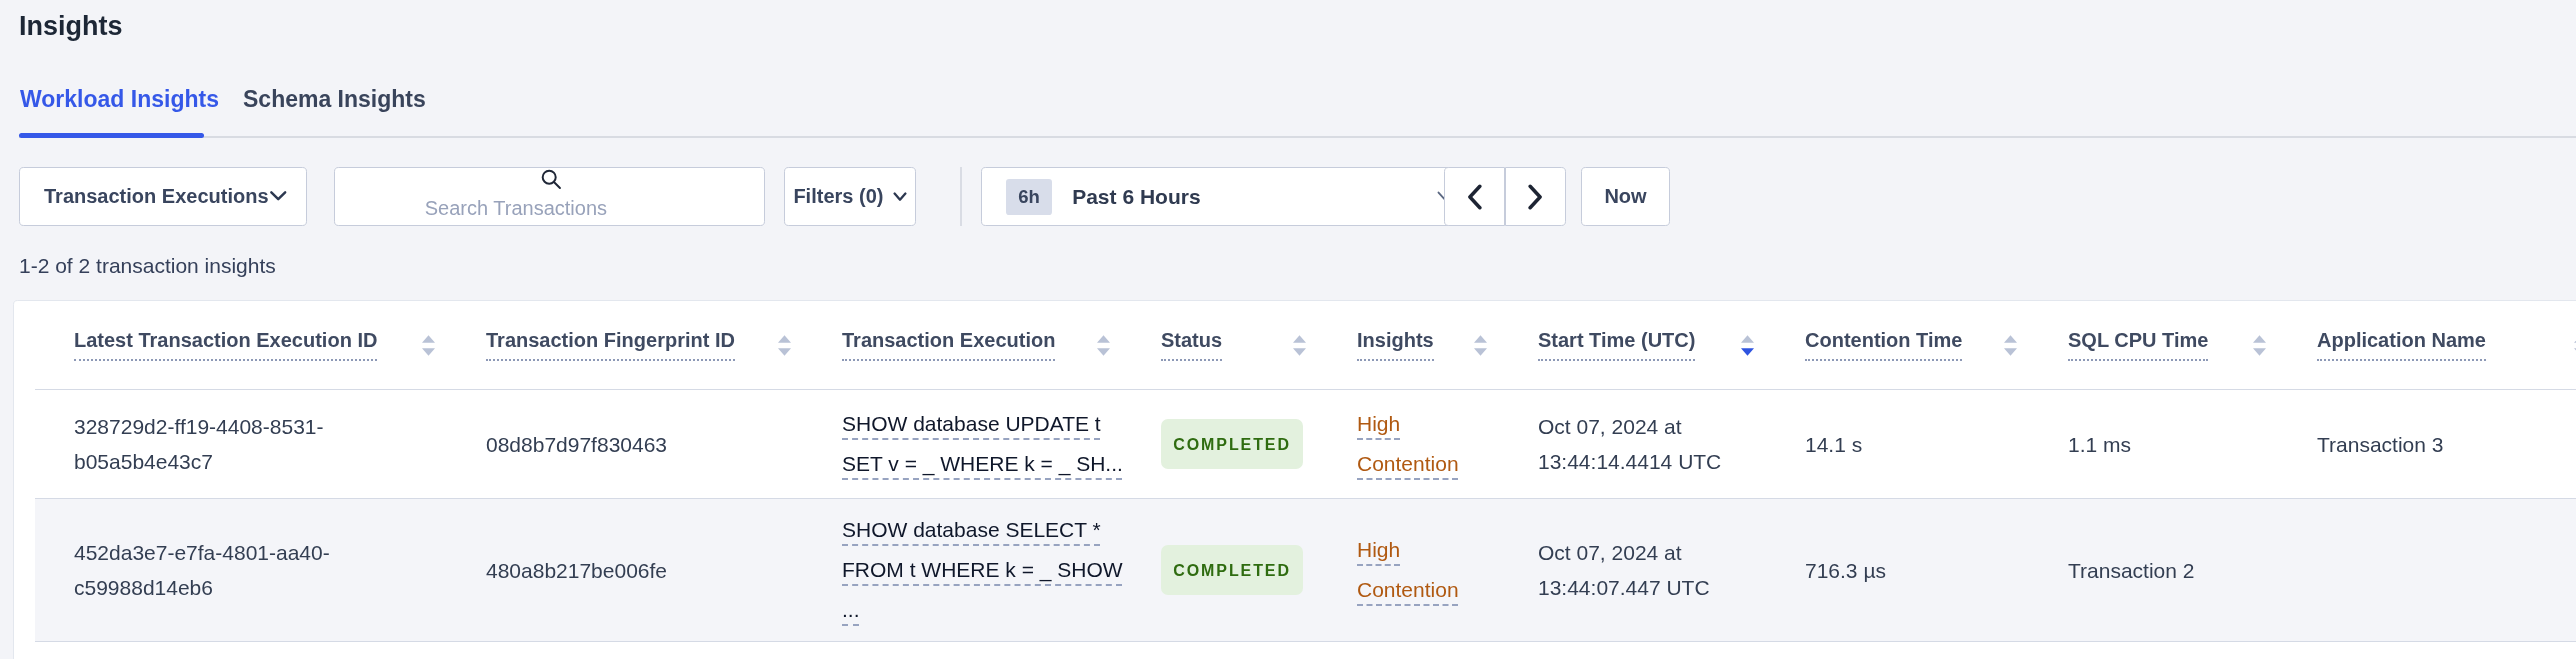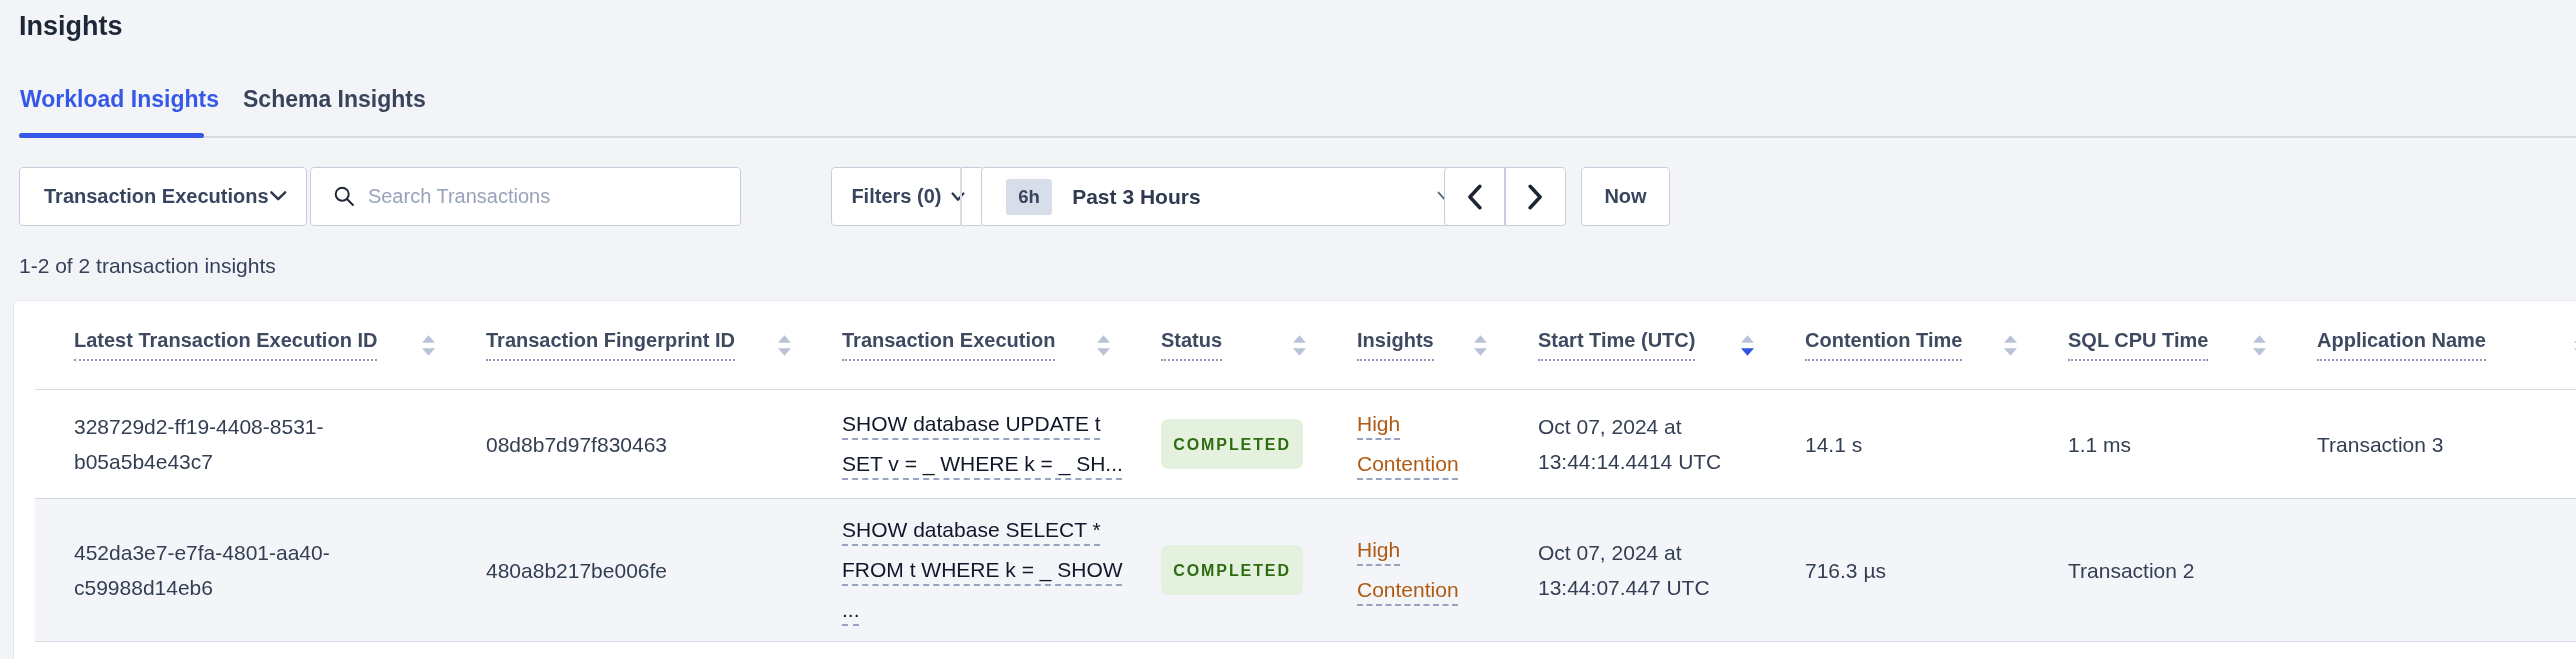--- a/index.html
+++ b/index.html
@@ -25,7 +25,7 @@
     white-space:nowrap; cursor:pointer;
   }
   .type-dd { left:19px; width:288px; padding:0 23px 0 28px; justify-content:center; }
-  .search-box { left:310px; width:431px; padding:0 18.5px 0 21.6px; }
+  .search-box { left:334px; width:431px; padding:0 18.5px 0 21.6px;flex-direction:column; }
   .search-box input {
     border:none; outline:none; flex:1; font:inherit; font-weight:400; color:#39455e;
     margin-left:12.3px; background:transparent;

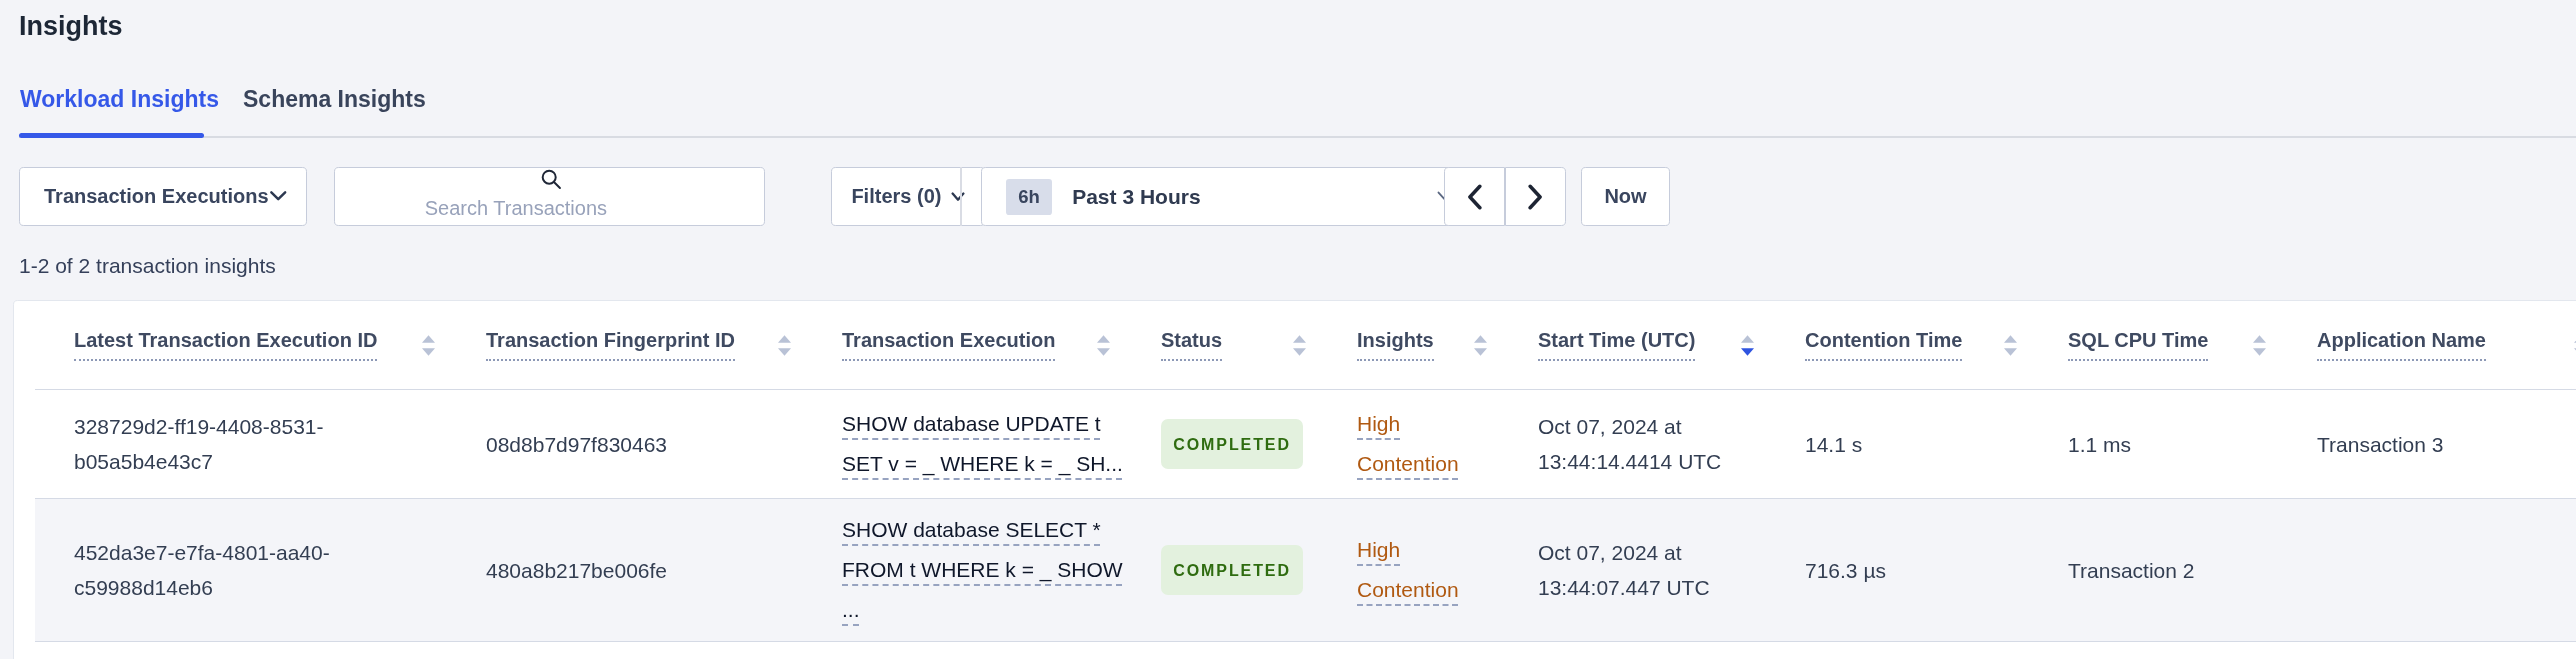--- a/index.html
+++ b/index.html
@@ -31,7 +31,7 @@
     margin-left:12.3px; background:transparent;
   }
   .search-box input::placeholder { color:#98a2ba; }
-  .filters-btn { left:831px; width:154px; justify-content:center; gap:9.2px; }
+  .filters-btn { left:784px; width:132px; justify-content:center; gap:9.2px; }
   .vdivider { left:960px; top:167px; width:1.5px; height:59px; background:#d9dce4; }
   .time-picker { left:981px; width:500px; padding:0 28px 0 24px; cursor:pointer; }
   .time-badge {

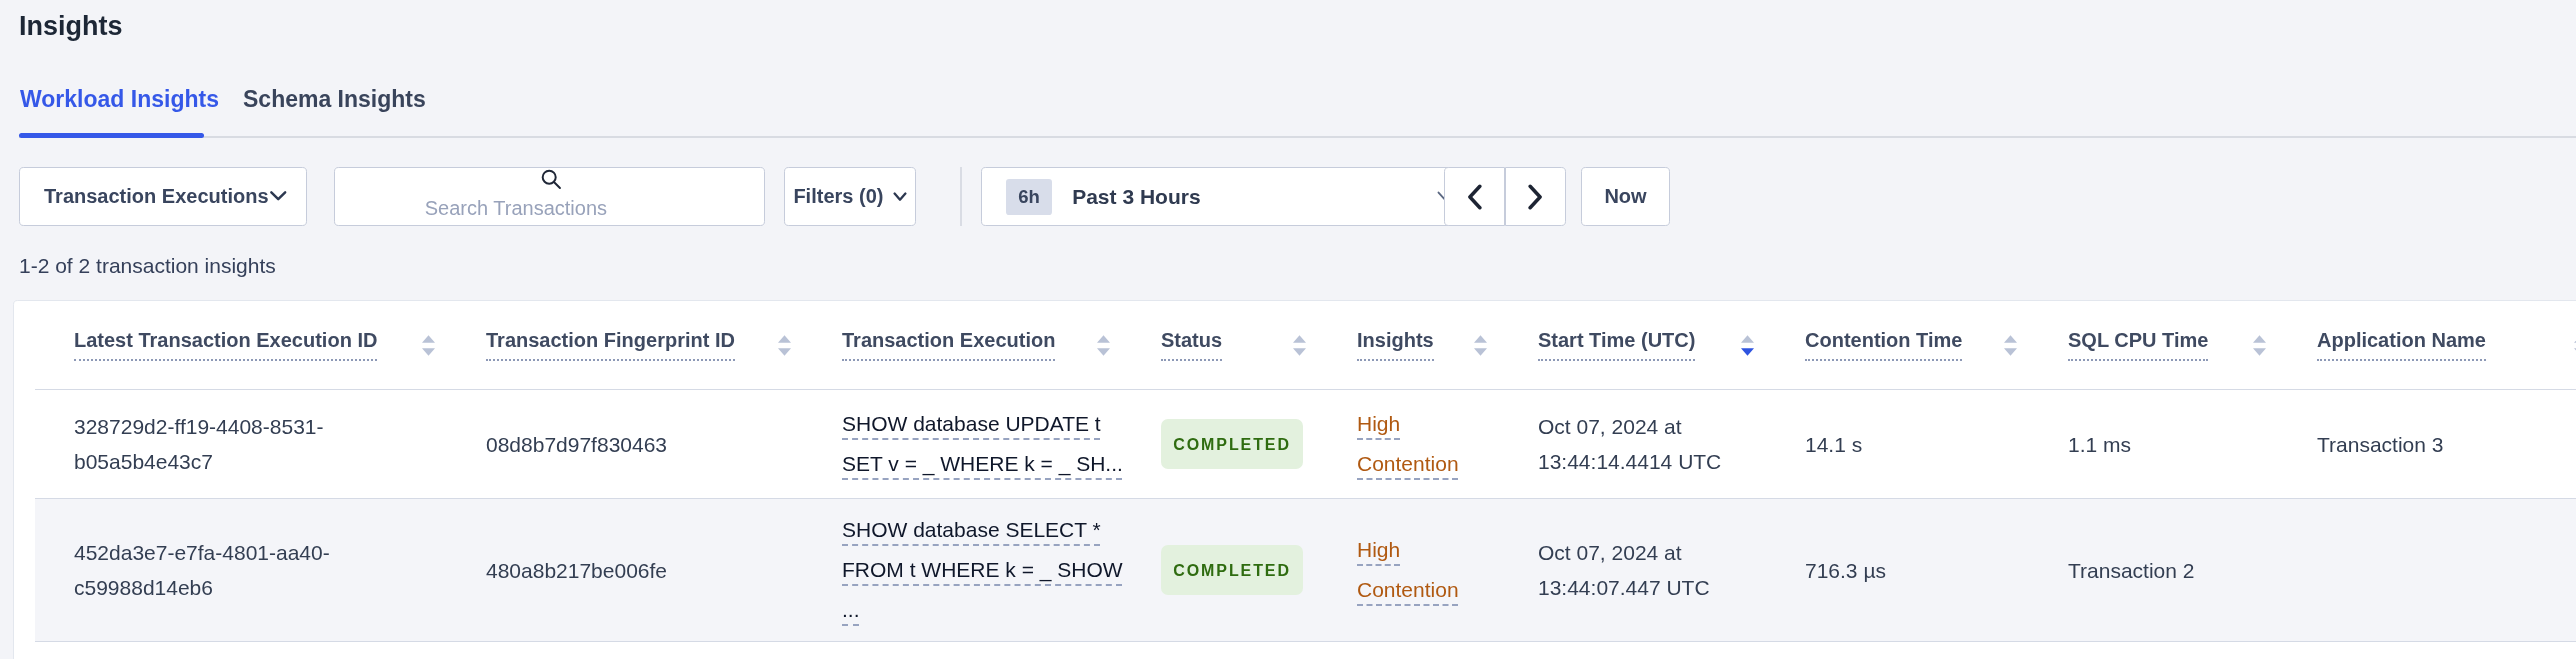--- a/index.html
+++ b/index.html
@@ -129,7 +129,7 @@
 
 <div class="abs btn time-picker">
   <span class="time-badge">6h</span>
-  <span class="time-label">Past 3 Hours</span>
+  <span class="time-label">Past 6 Hours</span>
   <span>
     <svg width="15.4" height="10.8" viewBox="0 0 20 14">
         <polyline points="2,2 10,11 18,2" fill="none" stroke="#5b6882" stroke-width="2.4" stroke-linecap="round" stroke-linejoin="round"></polyline>

